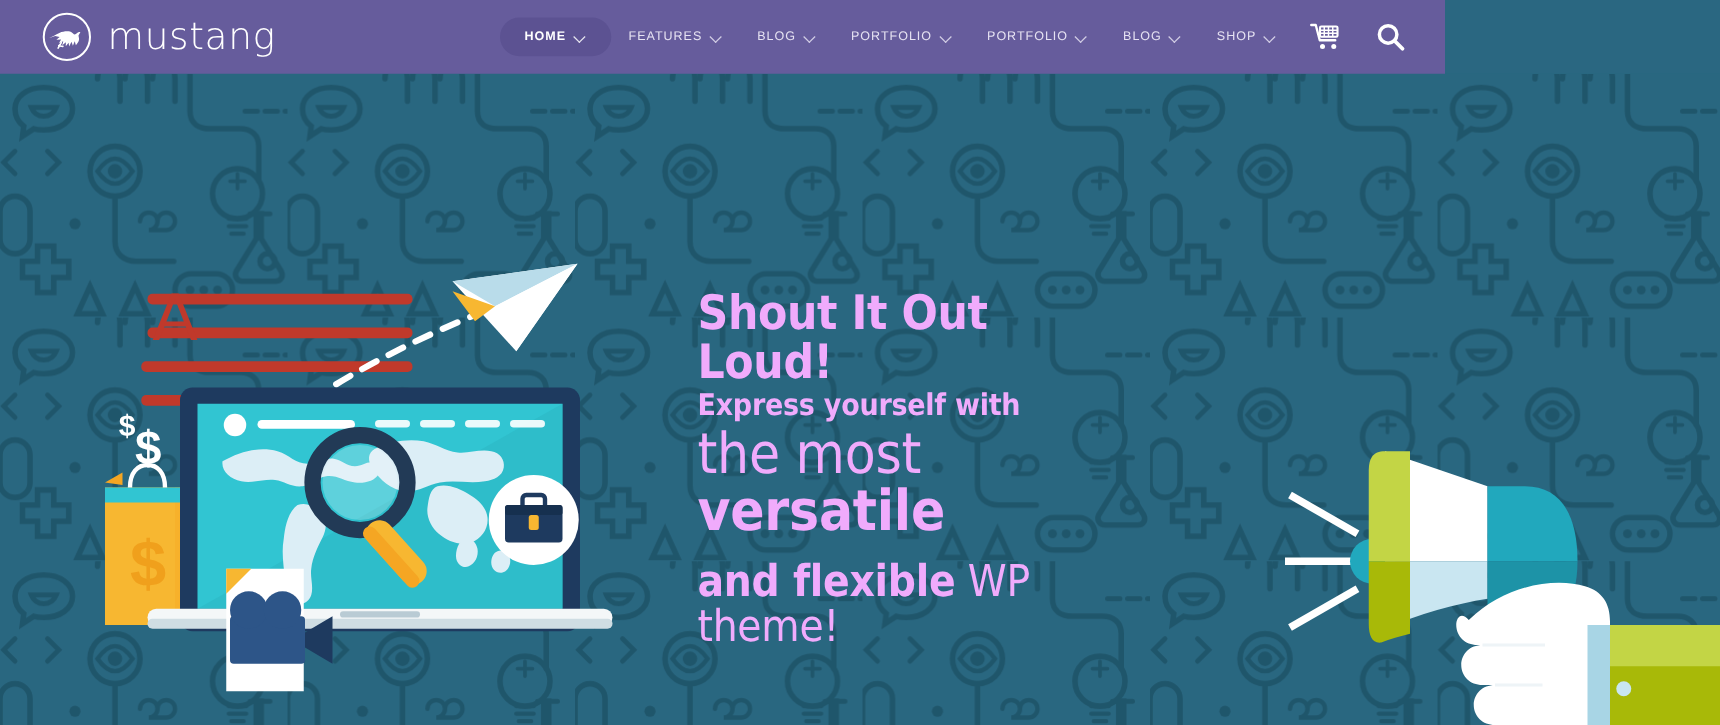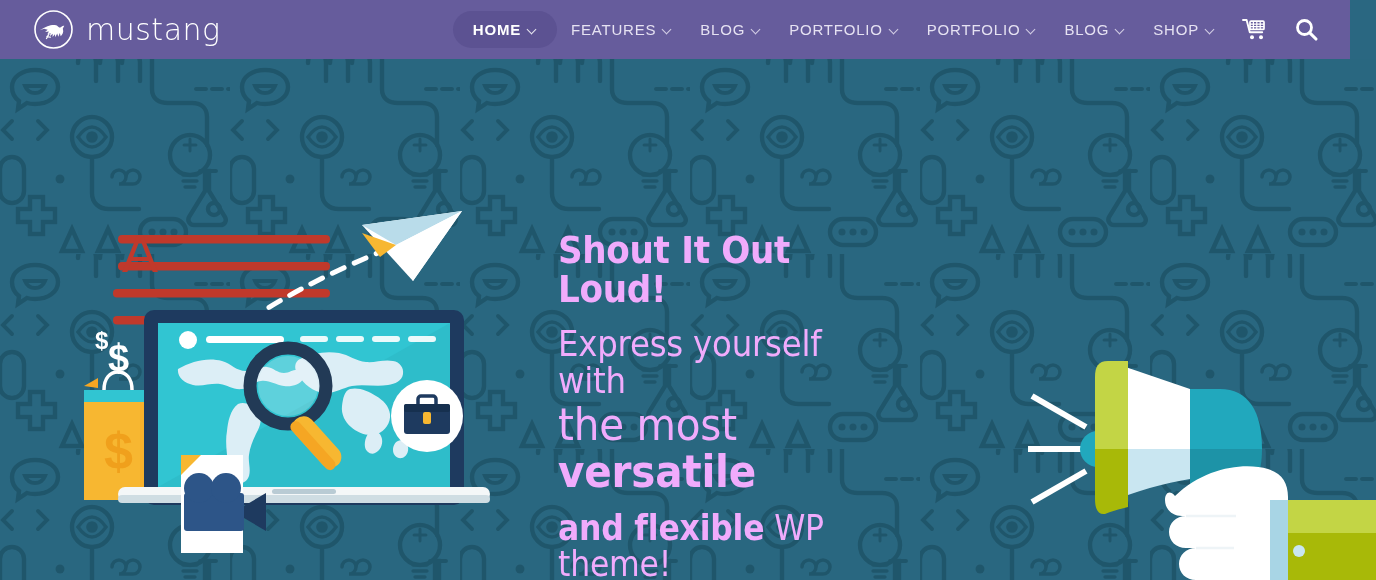--- a/index.html
+++ b/index.html
@@ -12,7 +12,7 @@
 
   
   .header {
-    position:absolute; top:0; left:0; width:1350px; height:59px;
+    position:absolute; top:0; left:0; width:1156px; height:59px;
     background:#665c9c; z-index:40;
     display:flex; align-items:center;
   }

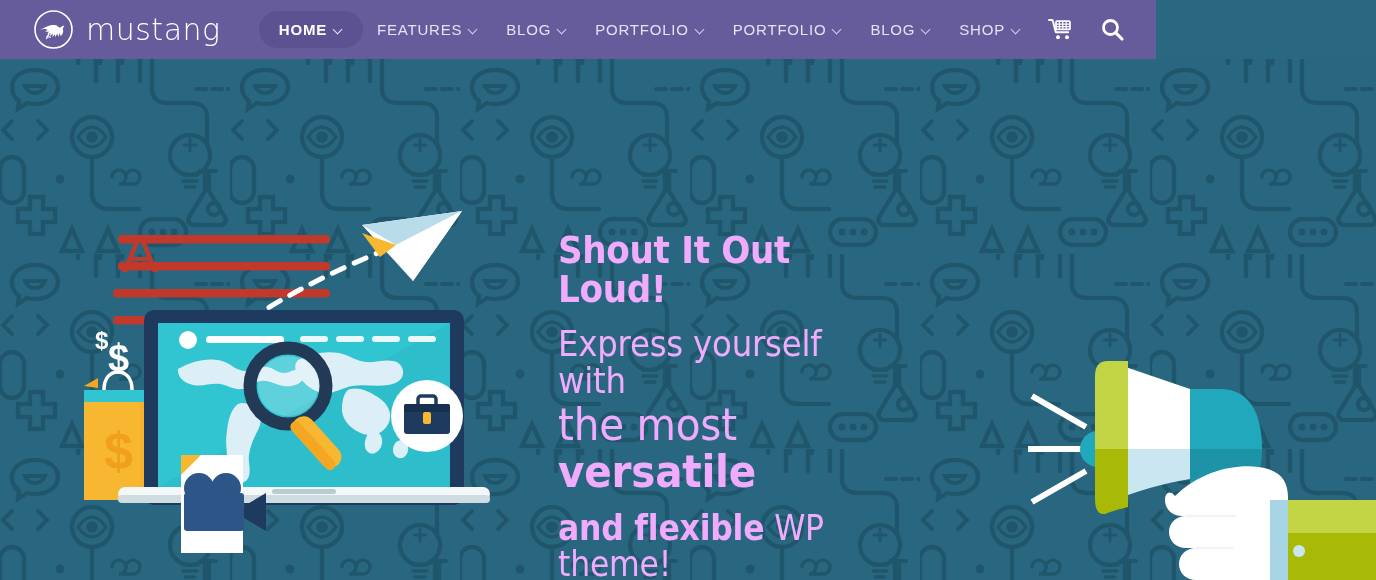--- a/index.html
+++ b/index.html
@@ -25,7 +25,7 @@
 
   .nav { display:flex; align-items:center; margin-left:auto; margin-right:18px; }
   .nav-item {
-    color:#e6e2f2; font-size:15px; letter-spacing:.8px;
+    color:#e6e2f2; font-size:10px; letter-spacing:.8px;
     padding:9px 14px; display:flex; align-items:center; gap:7px;
     cursor:pointer; white-space:nowrap; border-radius:20px;
   }

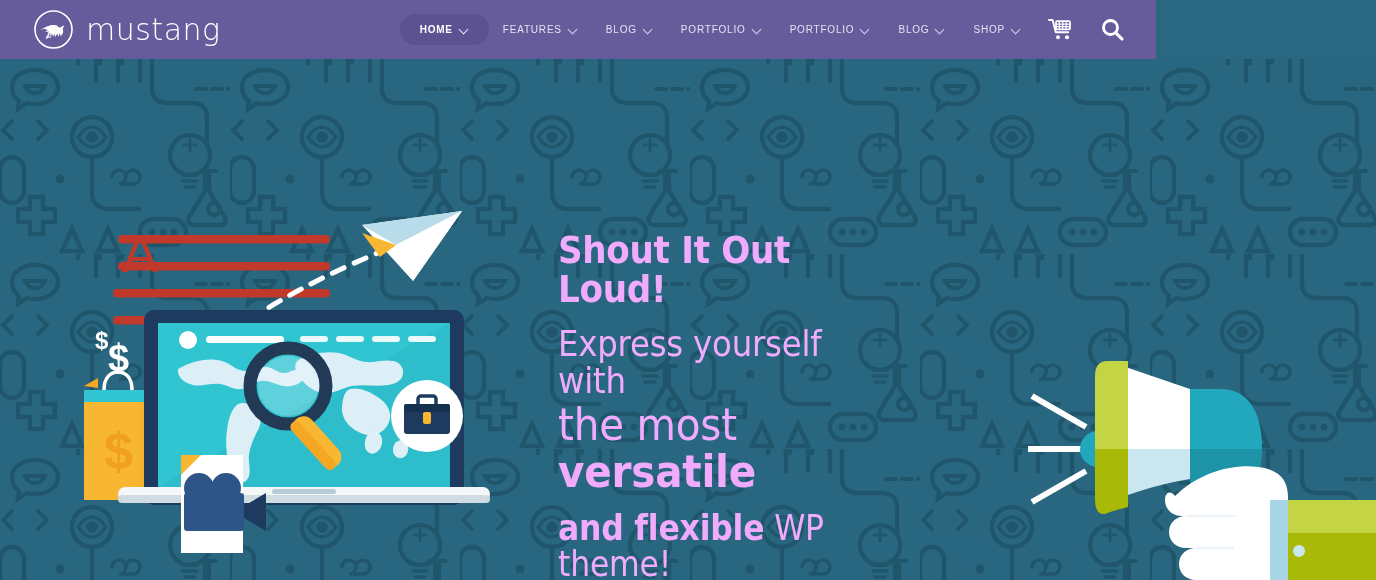--- a/index.html
+++ b/index.html
@@ -49,7 +49,7 @@
     line-height:1.03;
   }
   .headline .l1 { font-size:38px; font-weight:bold; letter-spacing:-.3px; display:block; }
-  .headline .l2 { font-size:36px; font-weight:400; letter-spacing:-.2px; display:block; margin-top:16px; }
+  .headline .l2 { font-size:24px; font-weight:700; letter-spacing:-.2px; display:block; margin-top:3px; }
   .headline .l3 { font-size:45px; font-weight:400; letter-spacing:-.2px; display:block; margin-top:3px;}
   .headline .l4 { font-size:35px; font-weight:400; letter-spacing:-.2px; display:block; margin-top:15px;}
   .headline b { font-weight:bold; }

